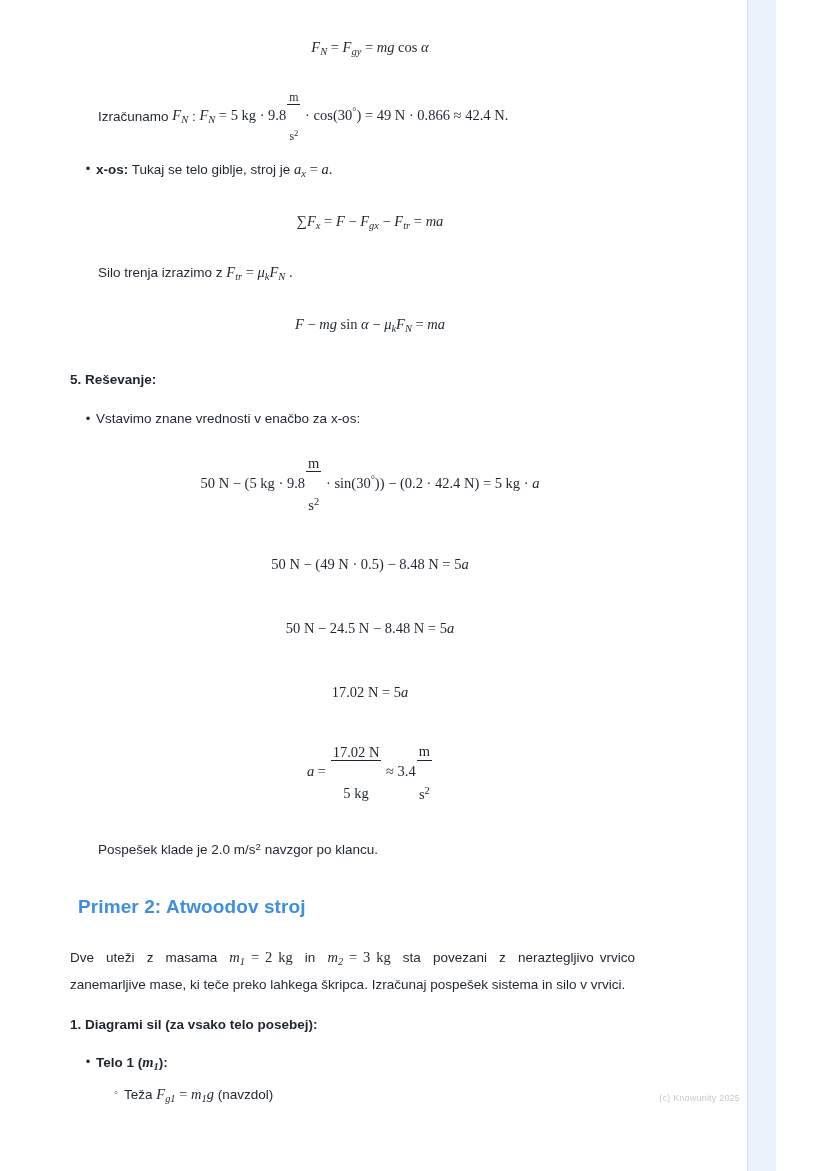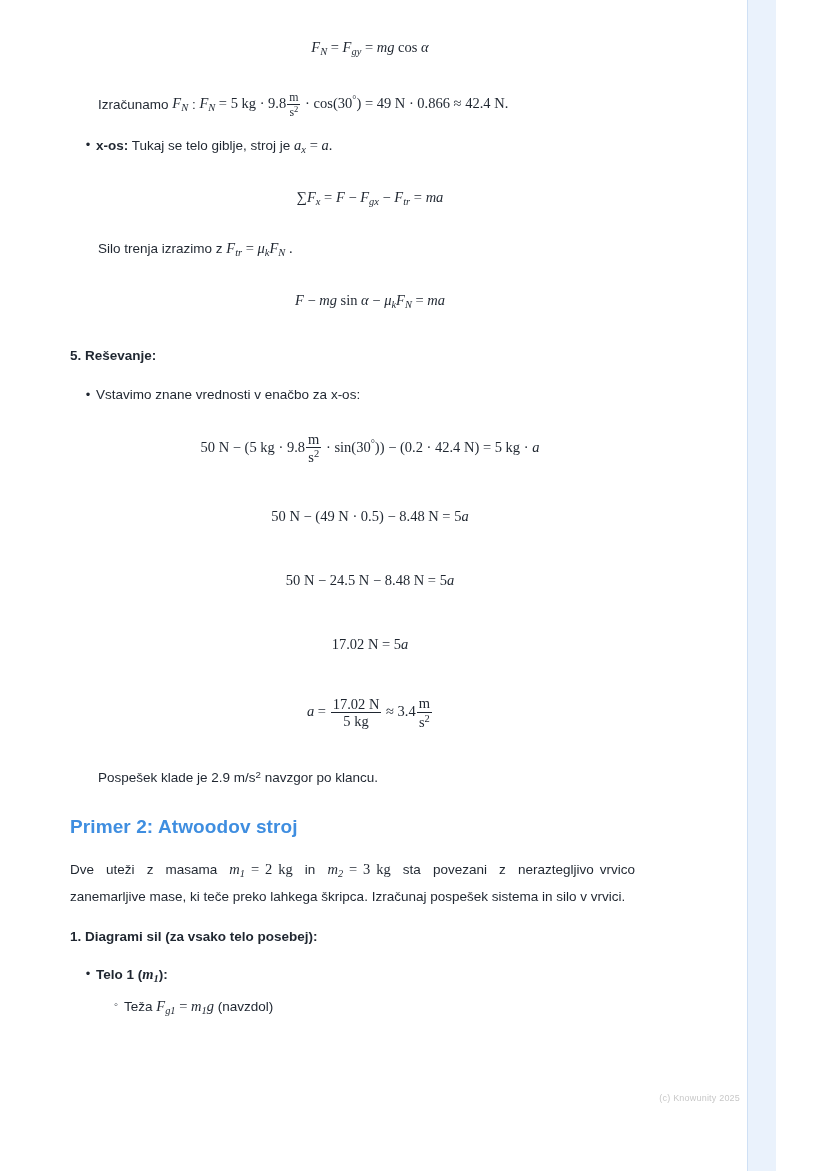--- a/index.html
+++ b/index.html
@@ -96,6 +96,7 @@
   .frac .den {
     display: block;
     padding: 0 2px;
+    margin-top: 24px;
   }
   .frac.small {
     font-size: 0.82em;

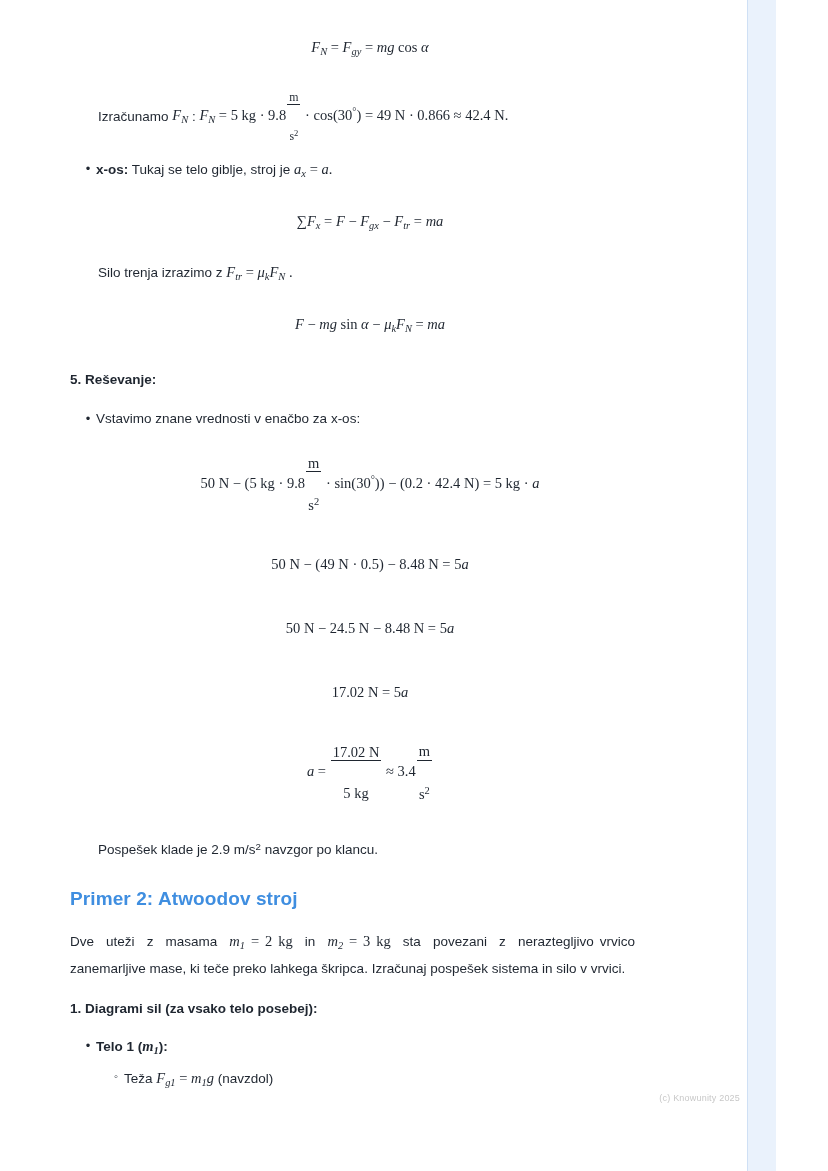--- a/index.html
+++ b/index.html
@@ -274,7 +274,7 @@
     <div class="sp-38"></div>
 
     <div class="para" style="padding-left:28px;">
-      <span>Pospešek klade je 2.9 m/s</span><span class="up">2</span><span> navzgor po klancu.</span>
+      <span>Pospešek klade je 2.0 m/s</span><span class="up">2</span><span> navzgor po klancu.</span>
     </div>
 
     <div class="sp-26"></div>

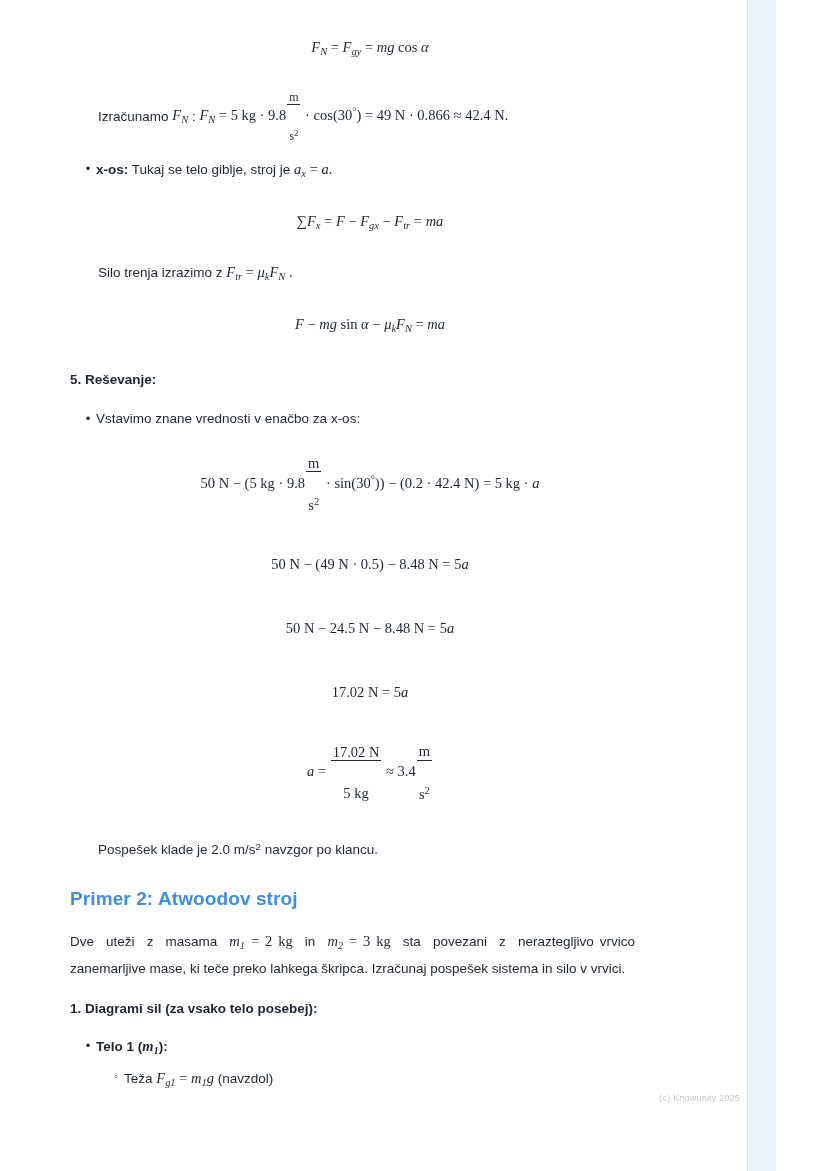--- a/index.html
+++ b/index.html
@@ -148,7 +148,7 @@
     color: #3f8ee0;
     font-size: 19px;
     font-weight: bold;
-    margin: 0;
+    margin: 8px;
     letter-spacing: 0.1px;
   }
 

